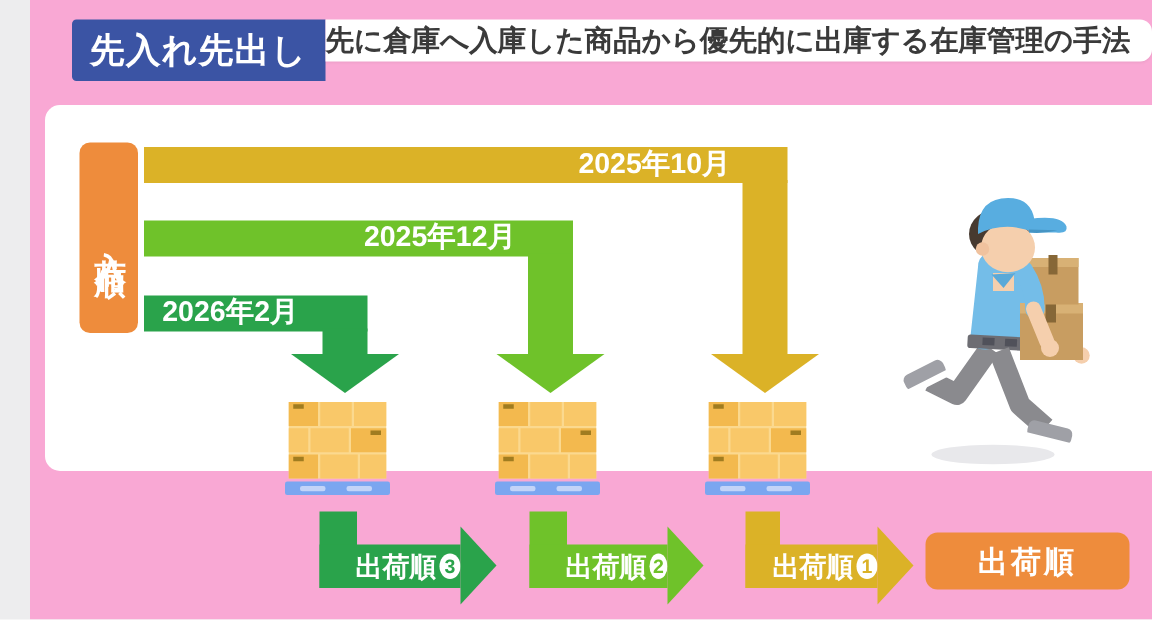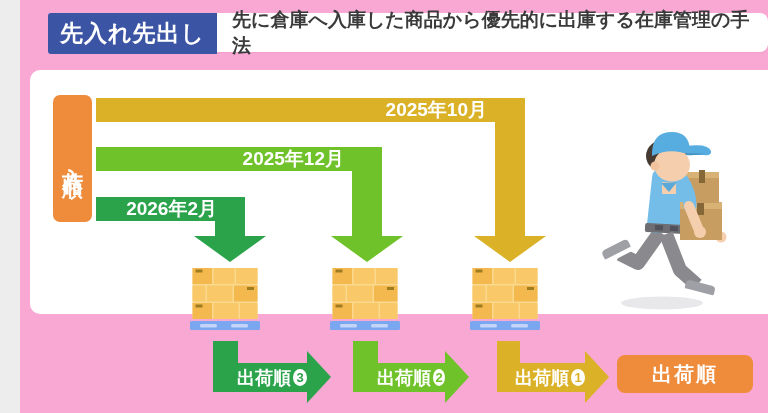--- a/index.html
+++ b/index.html
@@ -19,9 +19,9 @@
     letter-spacing:1px; border-radius:3px 0 0 3px;
   }
   .desc-box{
-    position:absolute; left:197px; top:13px; width:551px; height:39px;
+    position:absolute; left:197px; top:13px; width:551px; height:28px;
     background:#ffffff; border-radius:0 8px 8px 0;
-    display:flex; align-items:center; padding-left:15px;
+    display:flex; align-items:center; 
     font-size:19px; font-weight:bold; color:#3a3a3a;
     box-shadow:0 1px 2px rgba(0,0,0,0.05);
   }

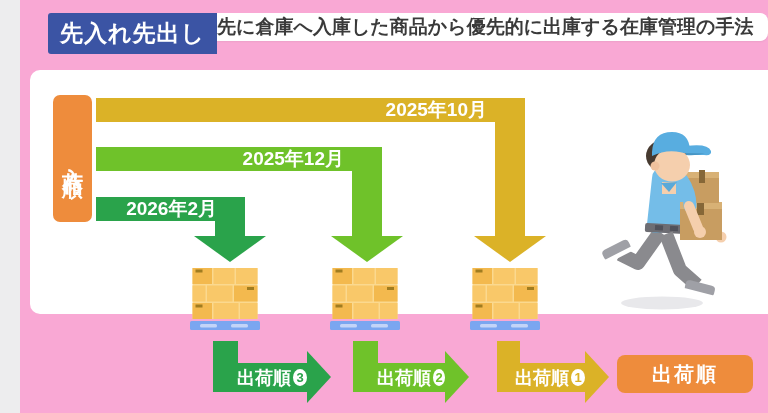--- a/index.html
+++ b/index.html
@@ -127,7 +127,7 @@
     <div class="down-head h-lg" style="left:301px; top:166px;"></div>
 
     <div class="hbar c-dg" style="left:66px; top:127px; width:149px;">
-      <span class="bar-label" style="right:28px;text-align:right;">2026年2月</span>
+      <span class="bar-label" style="right:46px;text-align:right;">2026年2月</span>
     </div>
     <div class="vbar c-dg" style="left:185px; top:149px; width:30px; height:18px;"></div>
     <div class="down-head h-dg" style="left:164px; top:166px;"></div>

